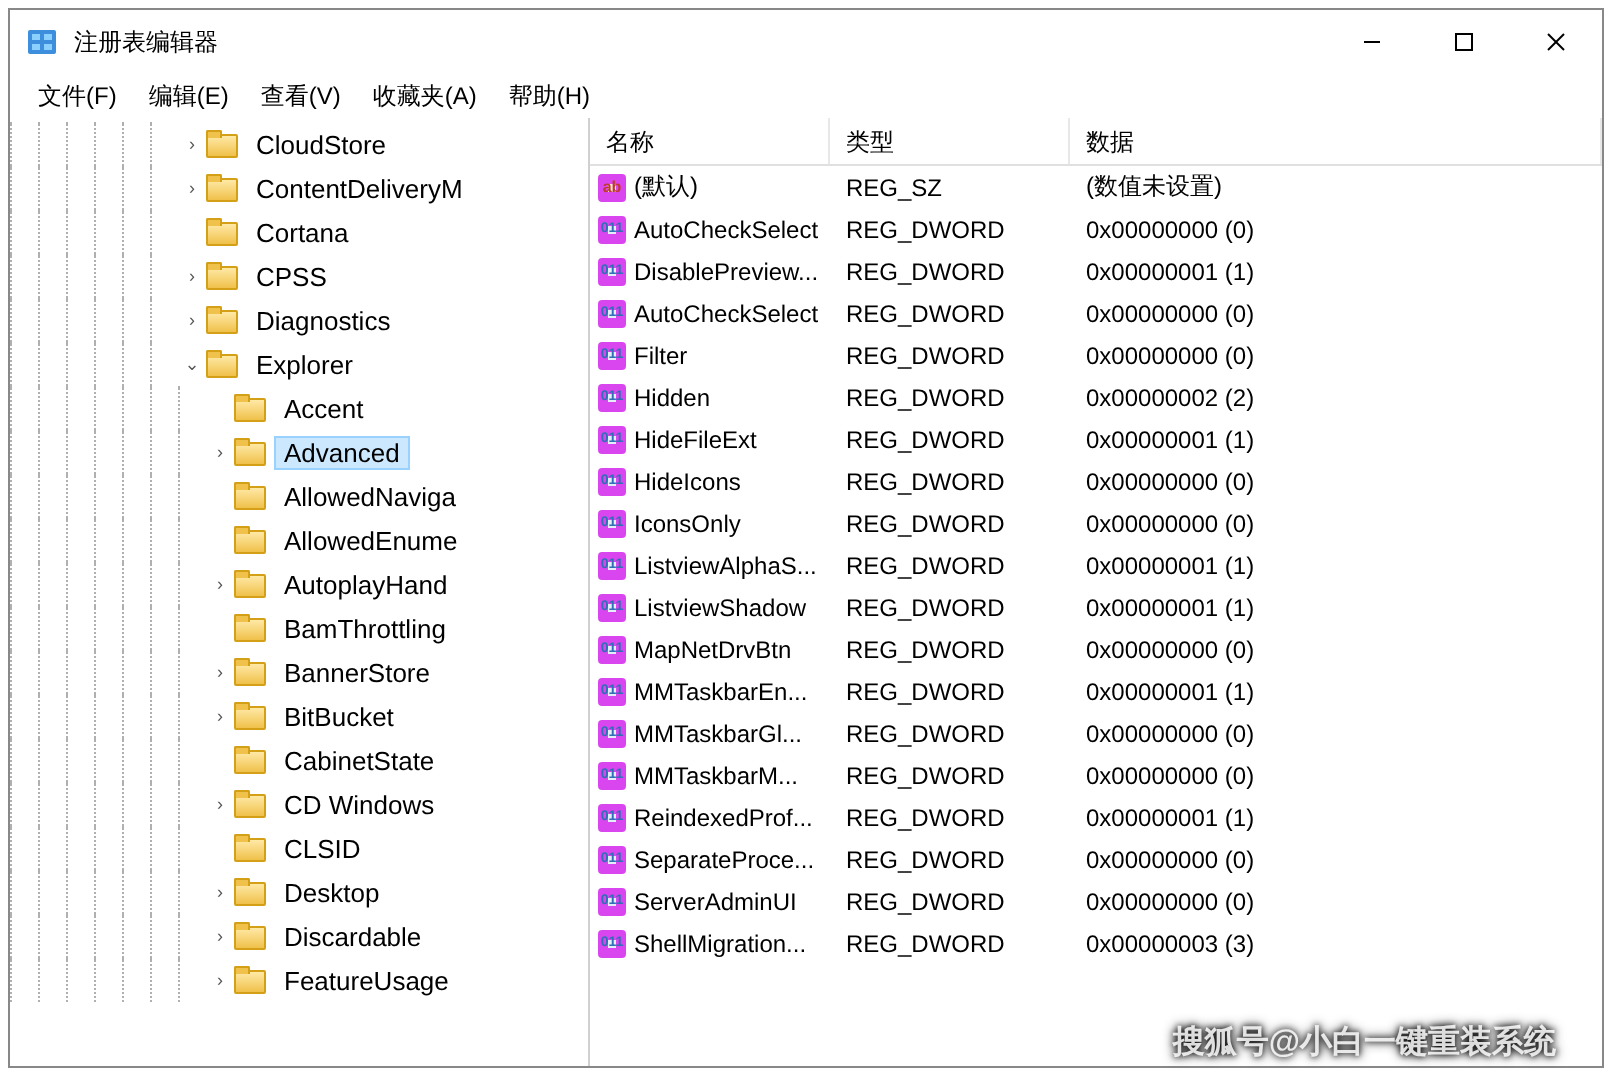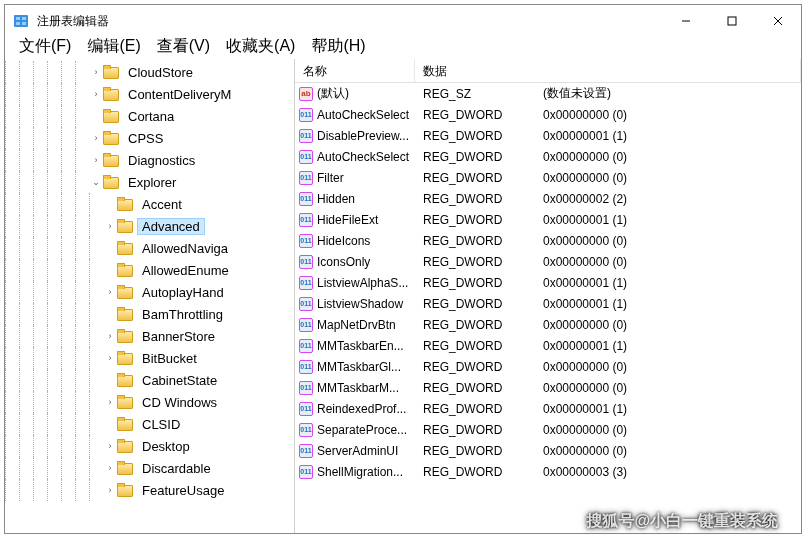--- a/index.html
+++ b/index.html
@@ -16,7 +16,7 @@
 .win-btn { width: 46px; display: flex; align-items: center; justify-content: center; font-size: 10px; cursor: pointer; }
 
 
-.menubar { height: 22px; display: flex; align-items: flex-end; padding-left: 6px; font-size: 16px; flex-shrink: 0; }
+.menubar { height: 22px; display: flex; align-items: flex-end; padding-left: 6px; font-size: 12px; flex-shrink: 0; }
 .menu-item { padding: 2px 8px; cursor: pointer; }
 
 

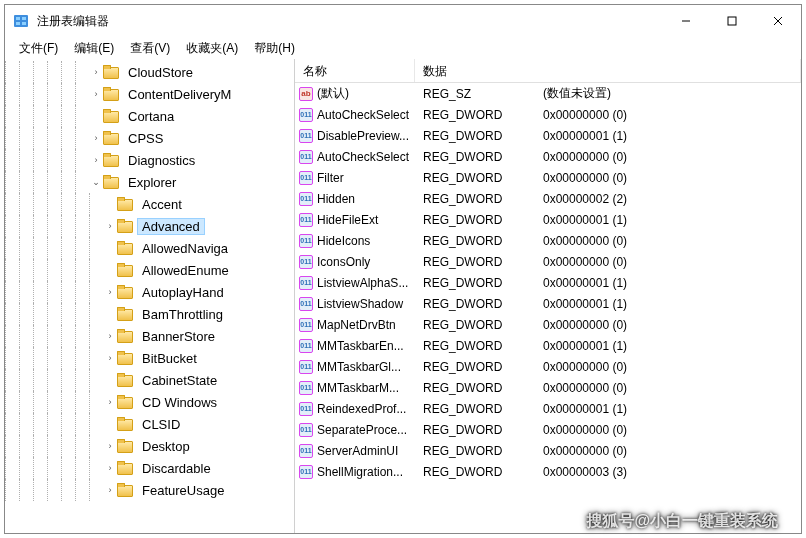--- a/index.html
+++ b/index.html
@@ -345,6 +345,7 @@
     <div class="list-pane">
       <div class="list-header">
         <div class="lh-col lh-name">名称</div>
+        <div class="lh-col lh-type">类型</div>
         <div class="lh-col lh-data">数据</div>
       </div>
       <div class="list-body" id="list">

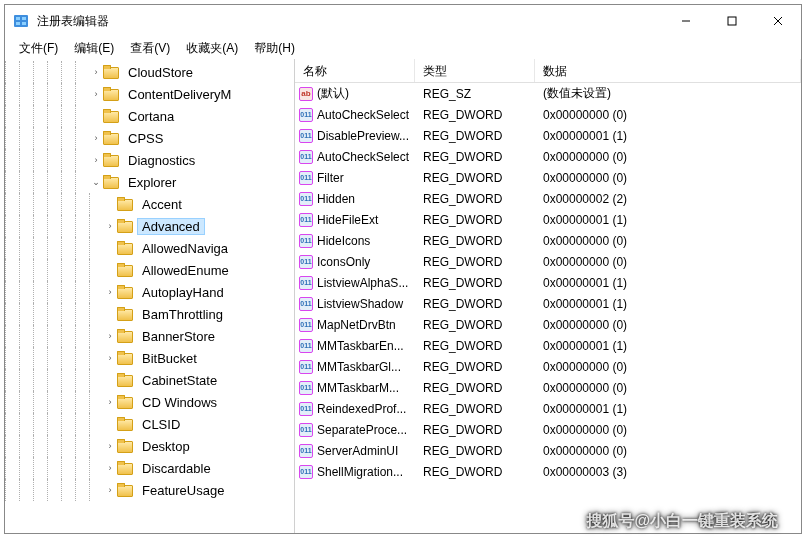--- a/index.html
+++ b/index.html
@@ -51,7 +51,7 @@
 .lr-name { width: 120px; padding-left: 4px; display: flex; align-items: center; overflow: hidden; }
 .lr-type { width: 120px; padding-left: 8px; }
 .lr-data { flex: 1; padding-left: 8px; }
-.val-icon { width: 14px; height: 14px; margin-right: 4px; flex-shrink: 0; border: 1px solid #d946ef; border-radius: 2px; display: flex; align-items: center; justify-content: center; font-size: 8px; font-weight: bold; }
+.val-icon { width: 14px; height: 14px; margin-right: 4px; flex-shrink: 0; border: 5px solid #d946ef; border-radius: 2px; display: flex; align-items: center; justify-content: center; font-size: 8px; font-weight: bold; }
 .val-icon.sz { color: #c0392b; background: #f9e6e3; }
 .val-icon.bin { color: #2e6fb7; background: #e3eef9; font-size: 7px; }
 

